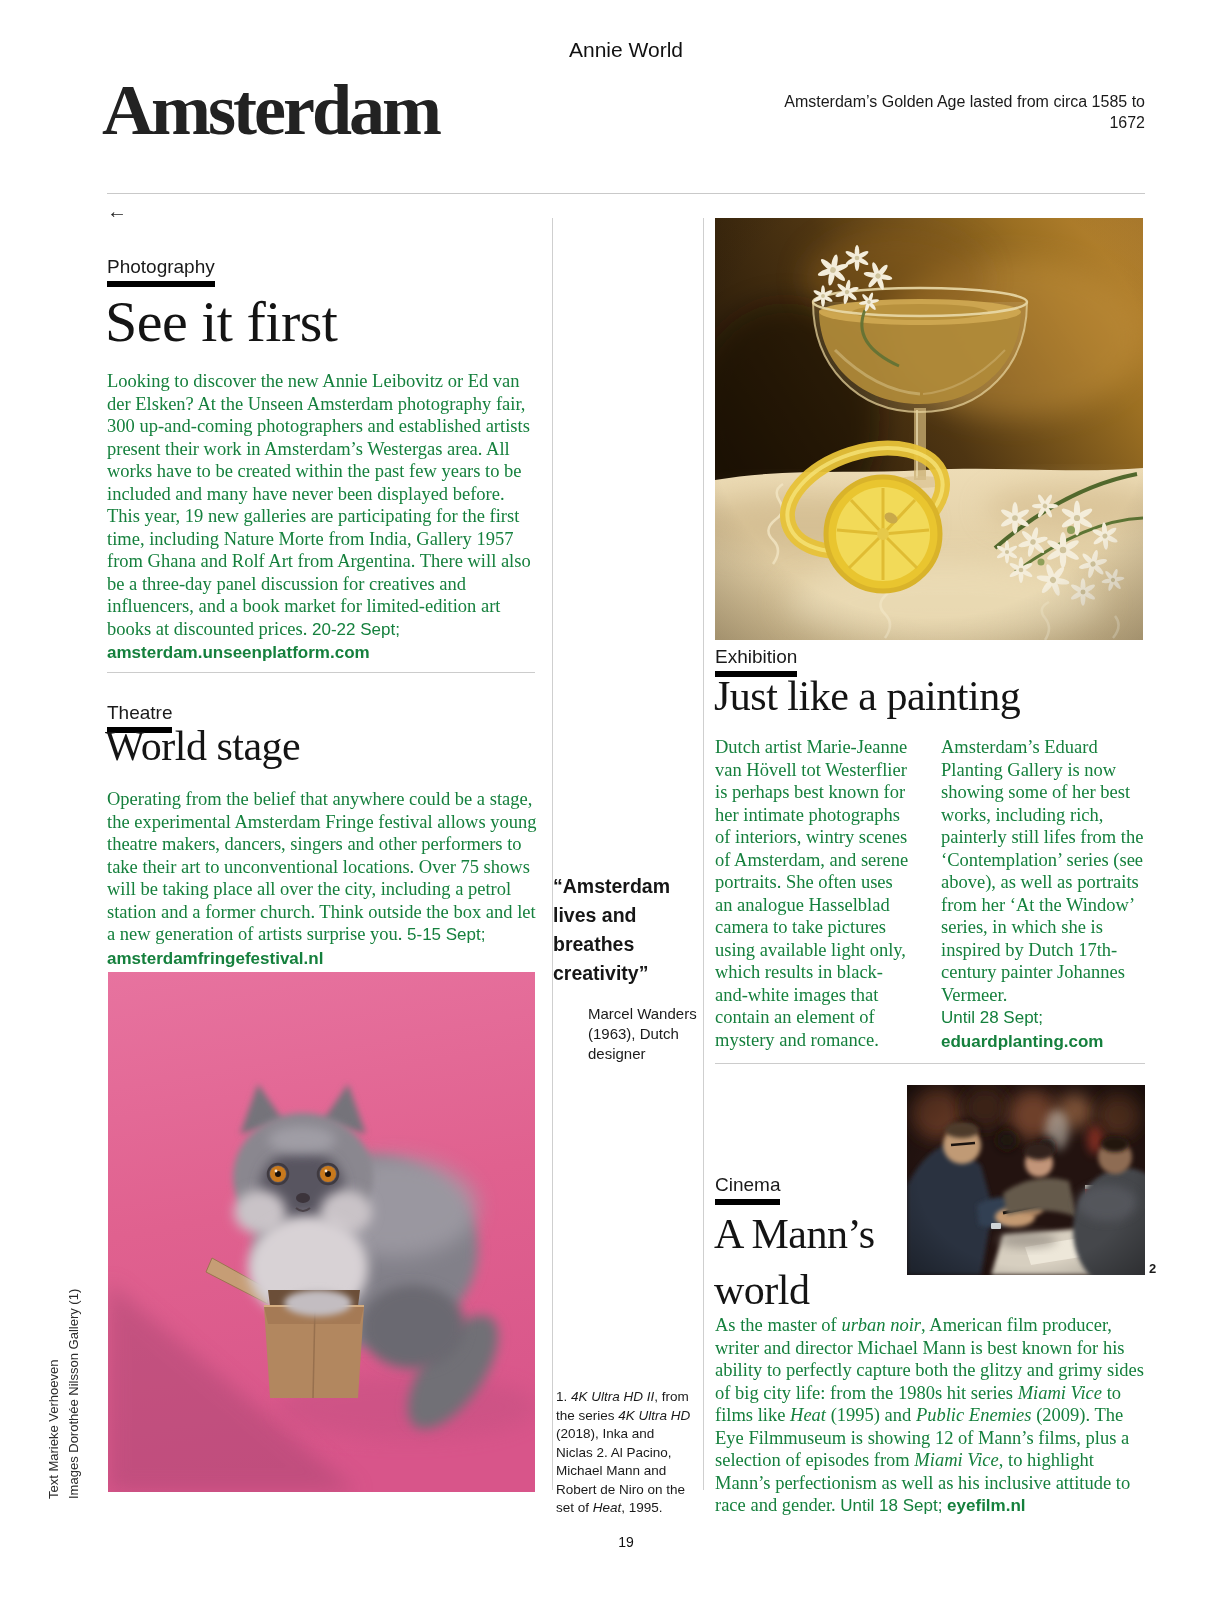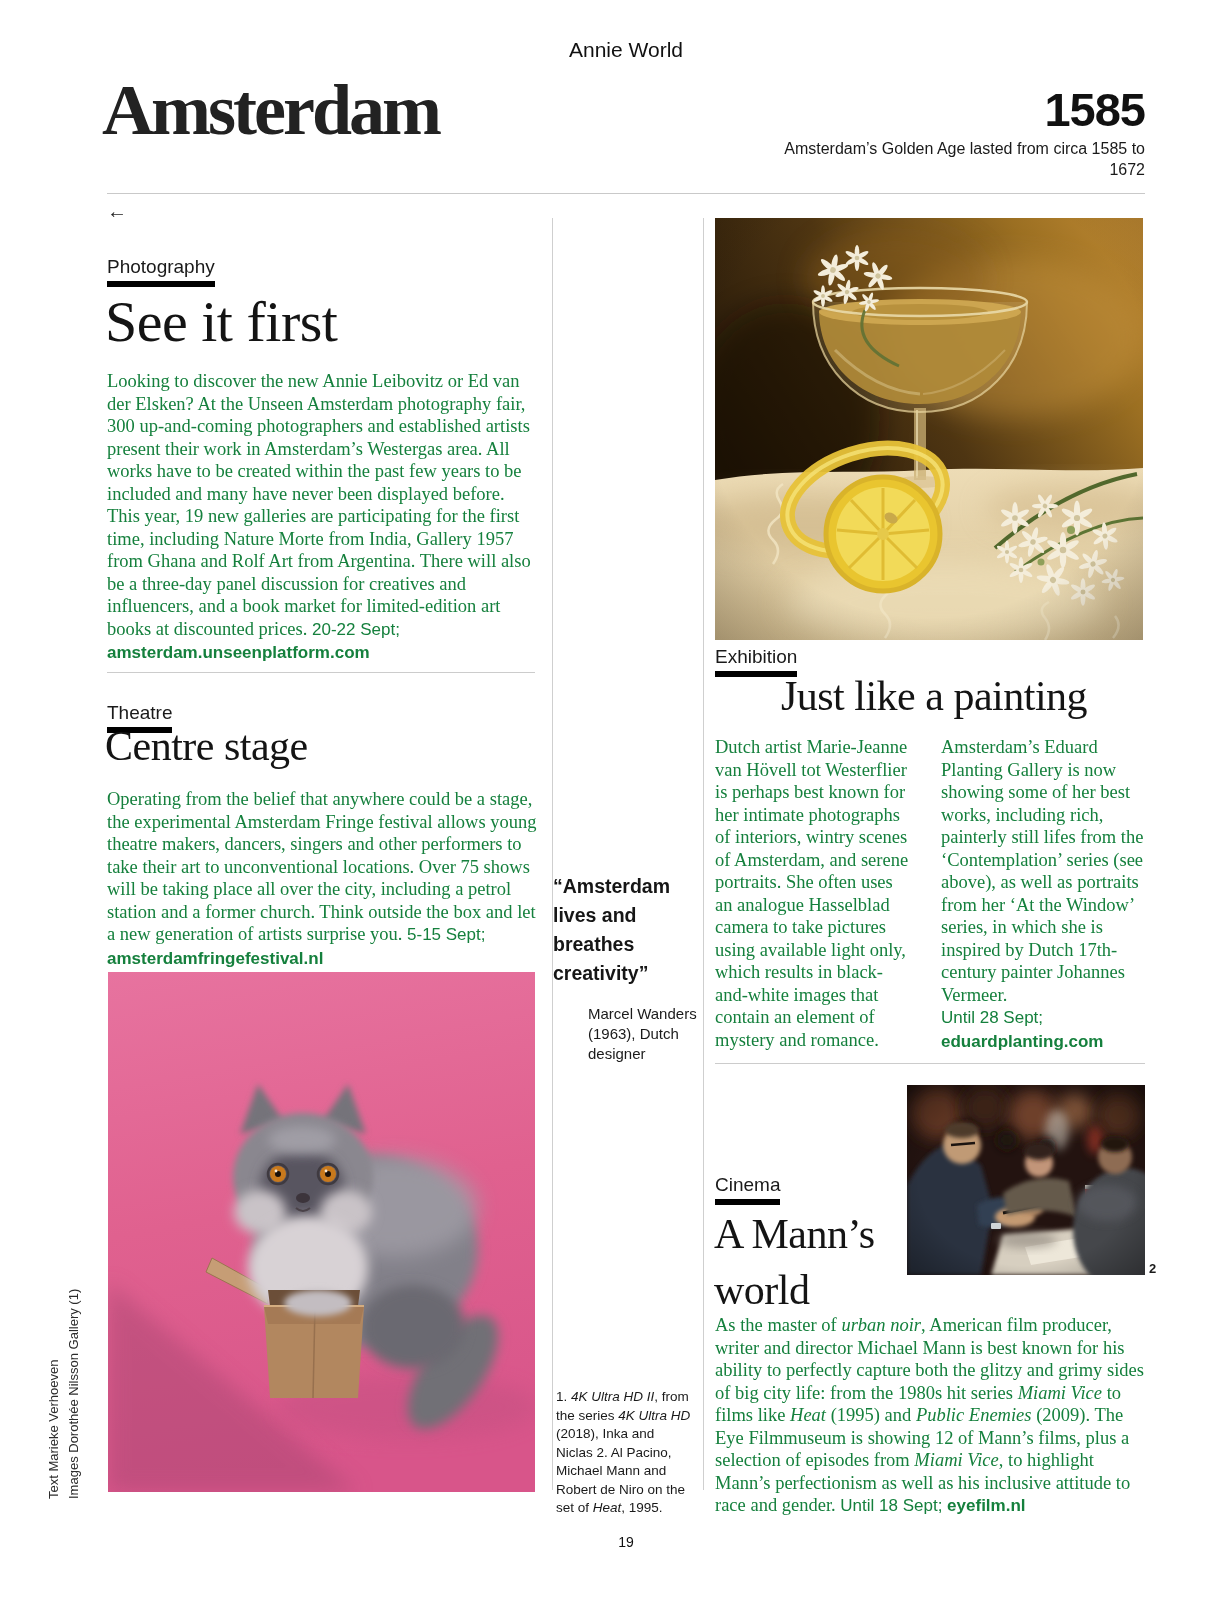--- a/index.html
+++ b/index.html
@@ -69,7 +69,6 @@
 <h1 class="abs page-title">Amsterdam</h1>
 
 <div class="abs stat">
-  <div class="stat-number">1585</div>
   <div class="stat-caption">Amsterdam’s Golden Age lasted from circa 1585 to 1672</div>
 </div>
 

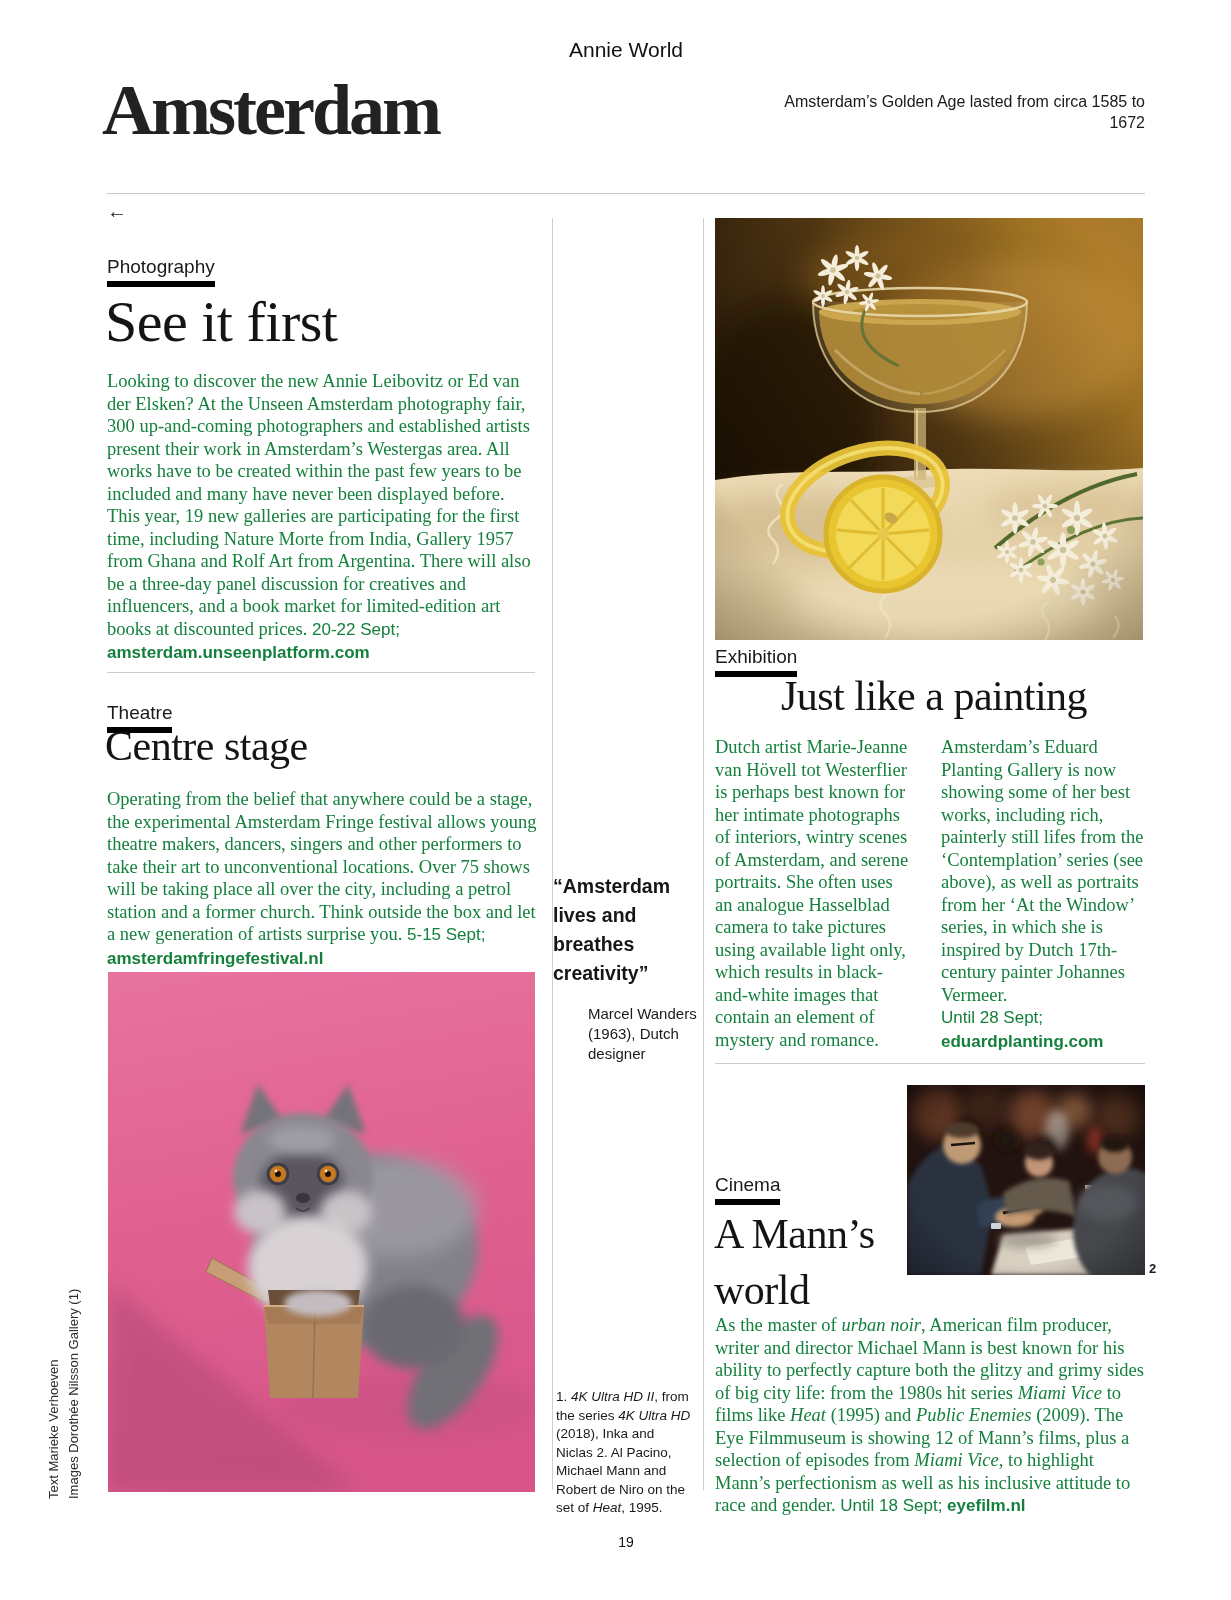--- a/index.html
+++ b/index.html
@@ -262,7 +262,7 @@
   <div class="abs" style="left:715px; top:646px;">
     <span class="label">Exhibition</span>
   </div>
-  <h2 class="abs headline headline-sub" style="left:714px; top:672px; width:440px;text-align:center;">Just like a painting</h2>
+  <h2 class="abs headline headline-sub" style="left:714px; top:672px; width:440px;">Just like a painting</h2>
   <p class="abs body-text" style="left:715px; top:736px; width:194px;"><span>Dutch artist Marie-Jeanne van Hövell tot Westerflier is perhaps best known for her intimate photographs of interiors, wintry scenes of Amsterdam, and serene portraits. She often uses an analogue Hasselblad camera to take pictures using available light only, which results in black-and-white images that contain an element of mystery and romance.</span></p>
   <p class="abs body-text" style="left:941px; top:736px; width:206px;"><span>Amsterdam’s Eduard Planting Gallery is now showing some of her best works, including rich, painterly still lifes from the ‘Contemplation’ series (see above), as well as portraits from her ‘At the Window’ series, in which she is inspired by Dutch 17th-century painter Johannes Vermeer.</span><br><span class="sans-run">Until 28 Sept; </span><span class="bd sans-run">eduardplanting.com</span></p>
 </section>

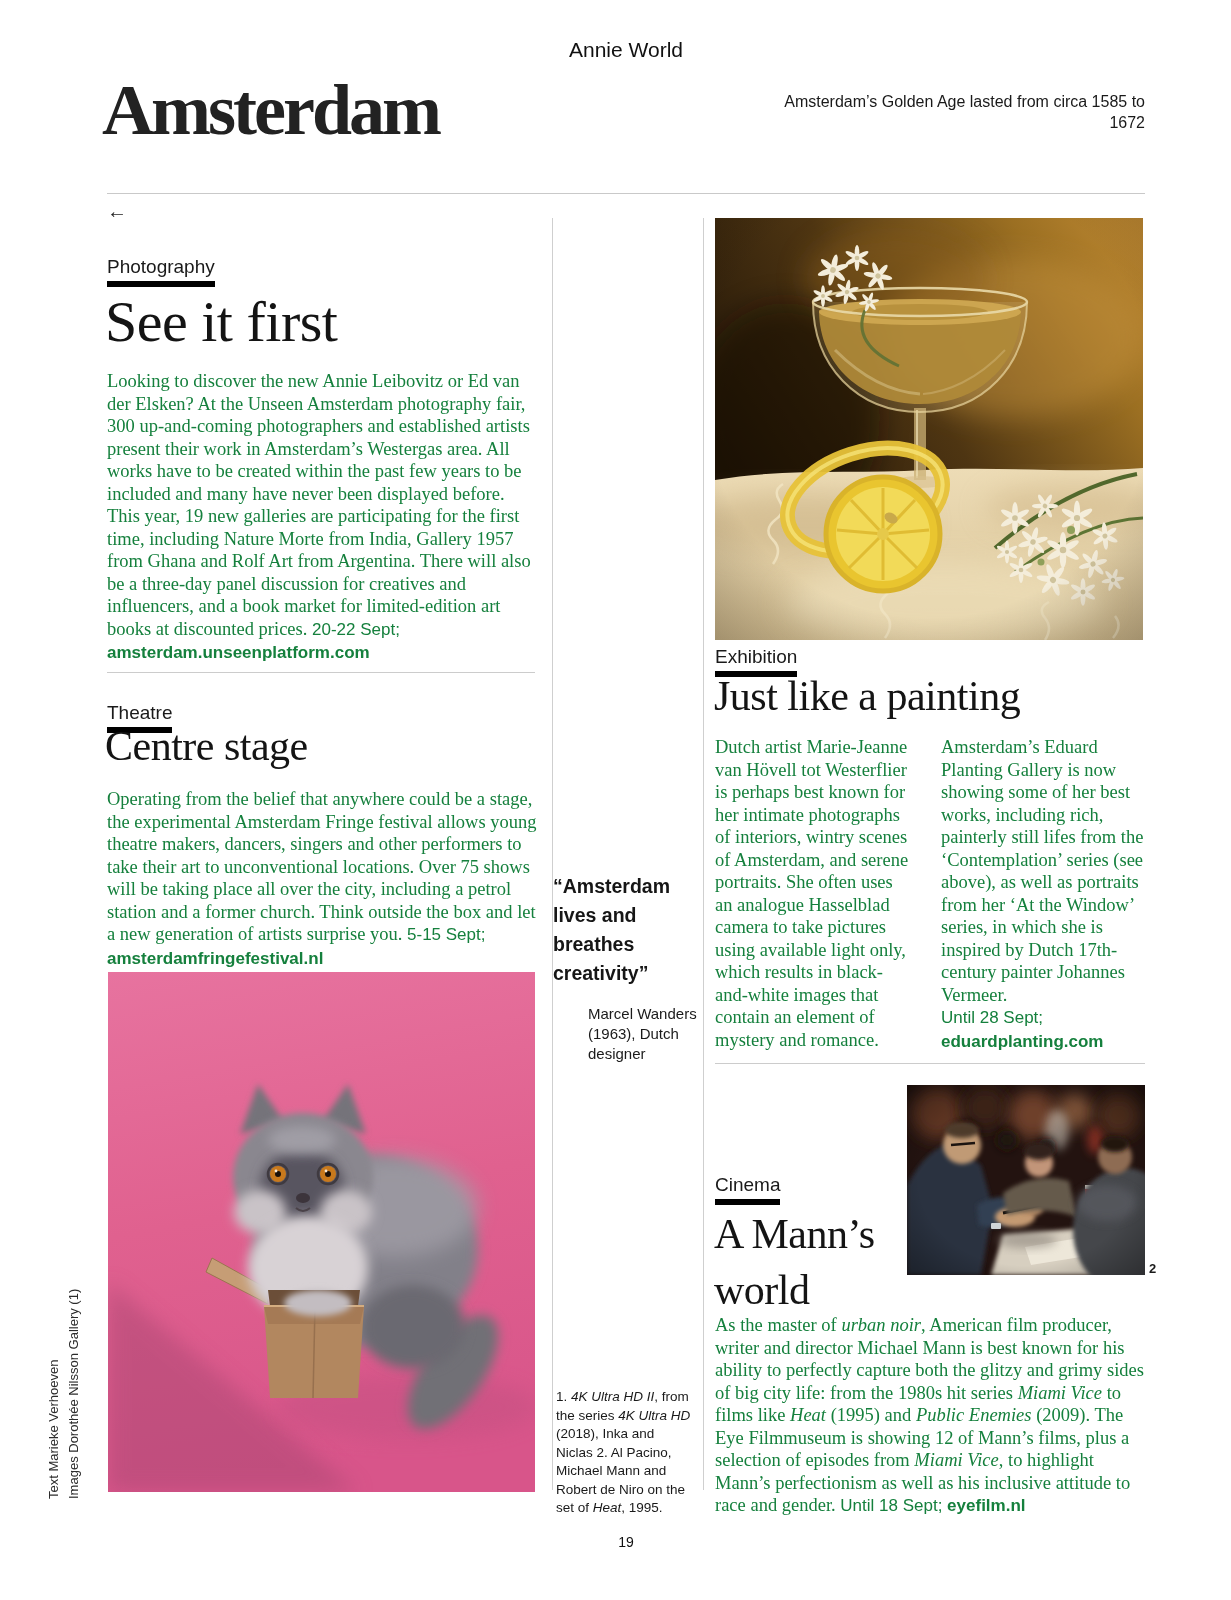--- a/index.html
+++ b/index.html
@@ -92,7 +92,7 @@
   <div class="abs" style="left:107px; top:694px;margin-top:8px;">
     <span class="label">Theatre</span>
   </div>
-  <h2 class="abs headline headline-sub" style="left:105px; top:722px; width:440px;">Centre stage</h2>
+  <h2 class="abs headline headline-sub" style="left:105px; top:722px; width:440px;">World stage</h2>
   <p class="abs body-text" style="left:107px; top:788px; width:432px;"><span>Operating from the belief that anywhere could be a stage, the experimental Amsterdam Fringe festival allows young theatre makers, dancers, singers and other performers to take their art to unconventional locations. Over 75 shows will be taking place all over the city, including a petrol station and a former church. Think outside the box and let a new generation of artists surprise you. </span><span class="sans-run">5-15 Sept; </span><span class="bd sans-run">amsterdamfringefestival.nl</span></p>
 </section>
 

